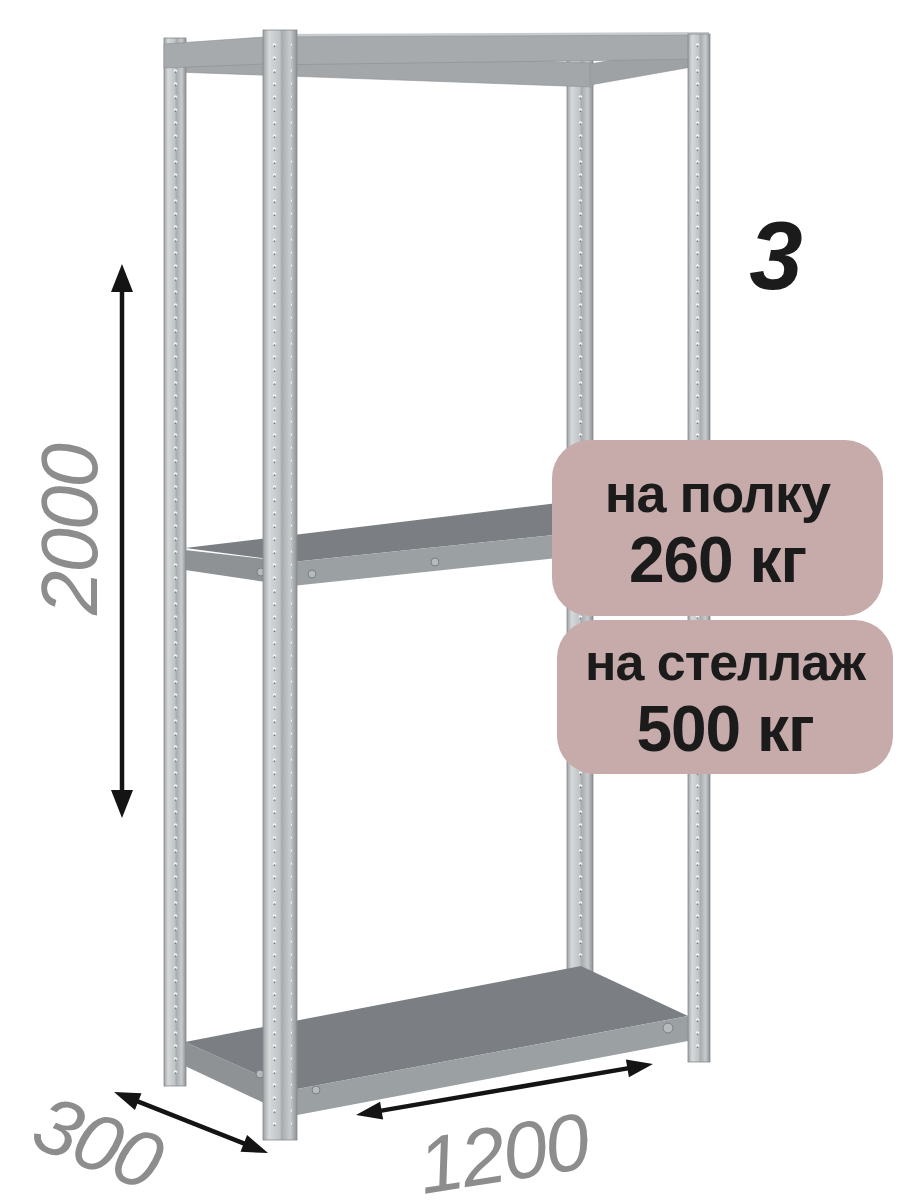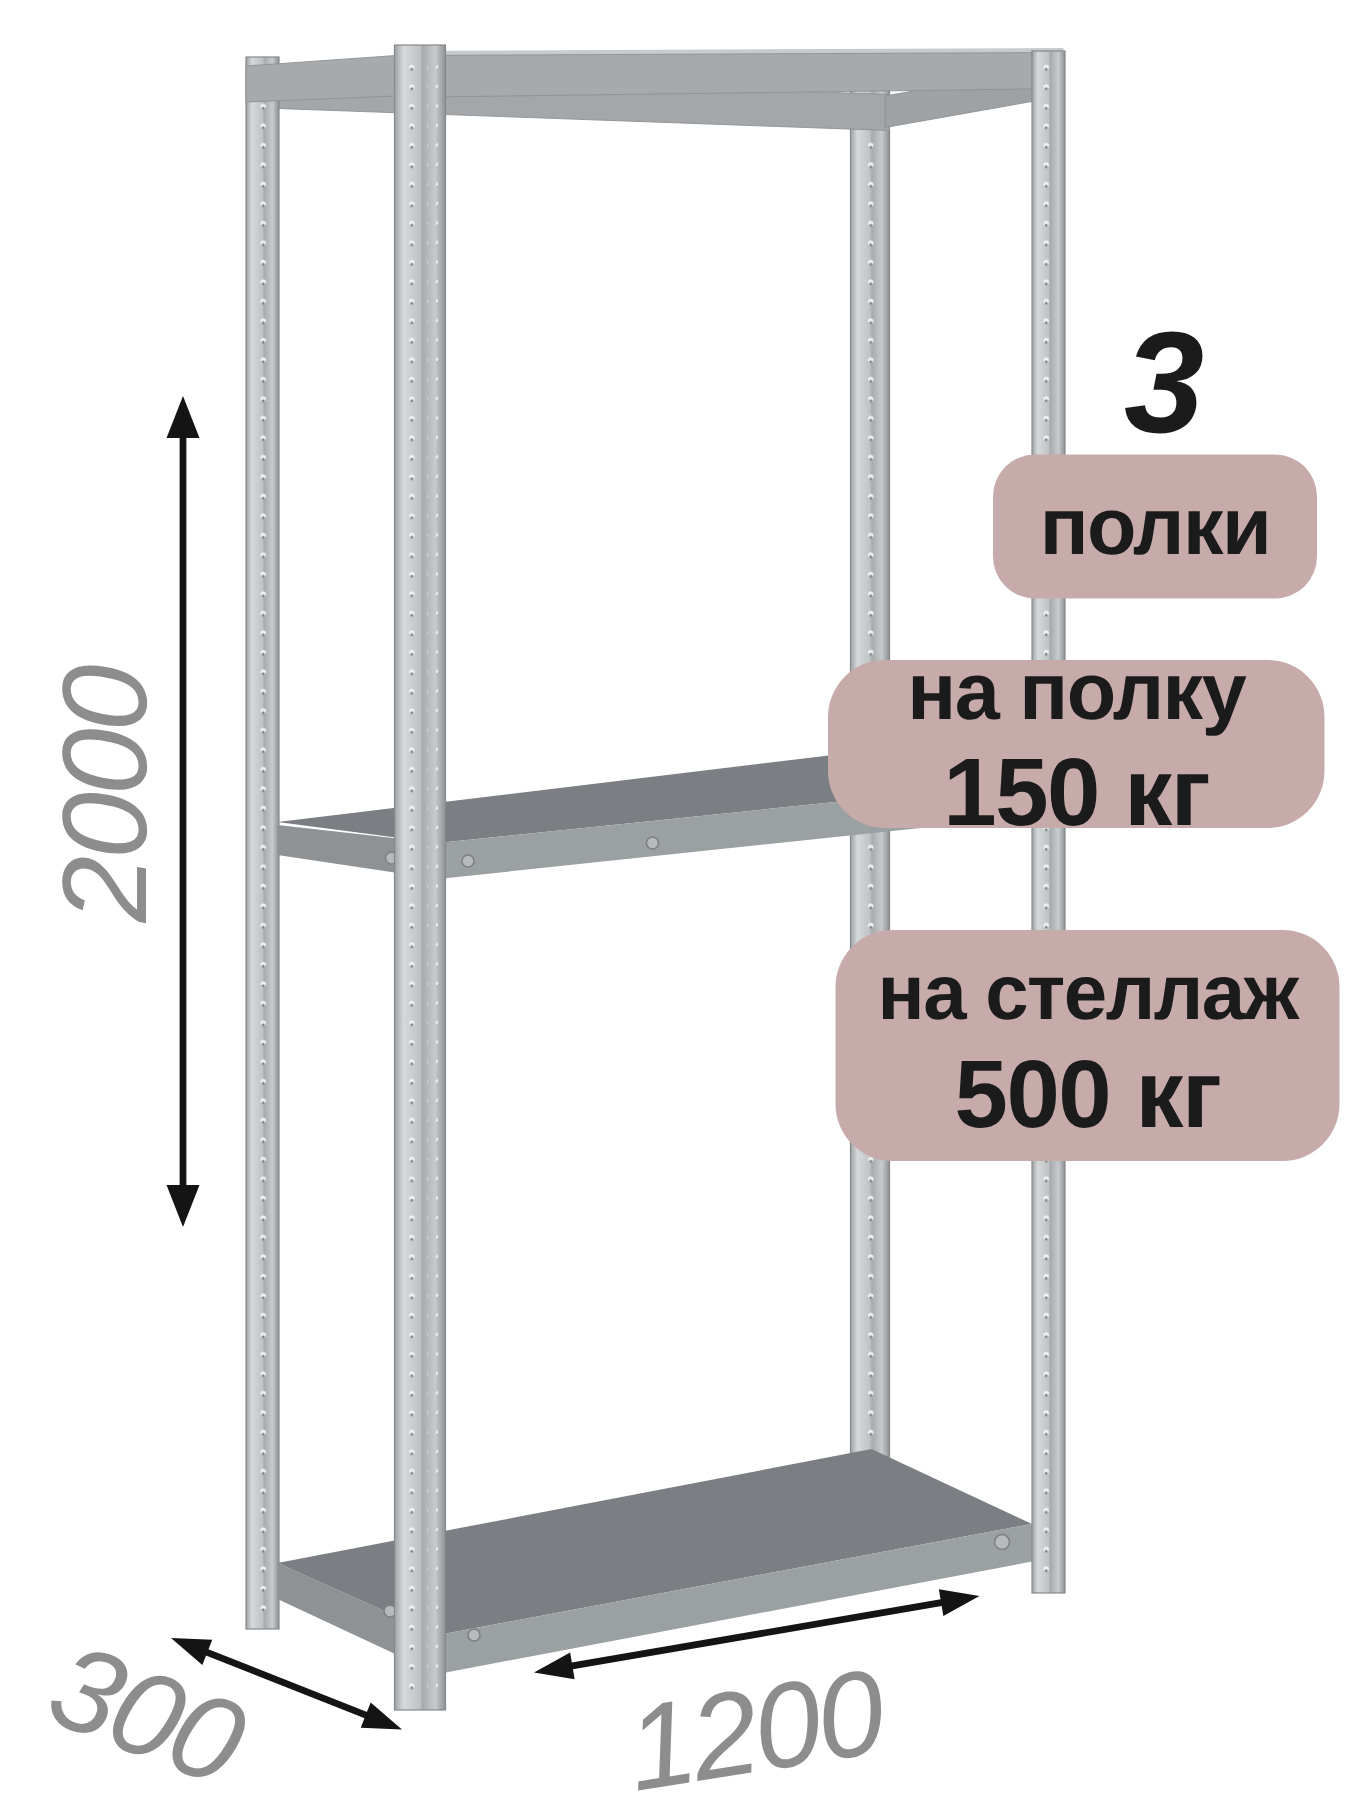--- a/index.html
+++ b/index.html
@@ -173,9 +173,6 @@
 
   <div class="shelf-count-number">3</div>
 
-  <div class="badge badge-count">
-    <div class="line1">полки</div>
-  </div>
 
   <div class="badge badge-shelf-load">
     <div class="line1">на полку</div>

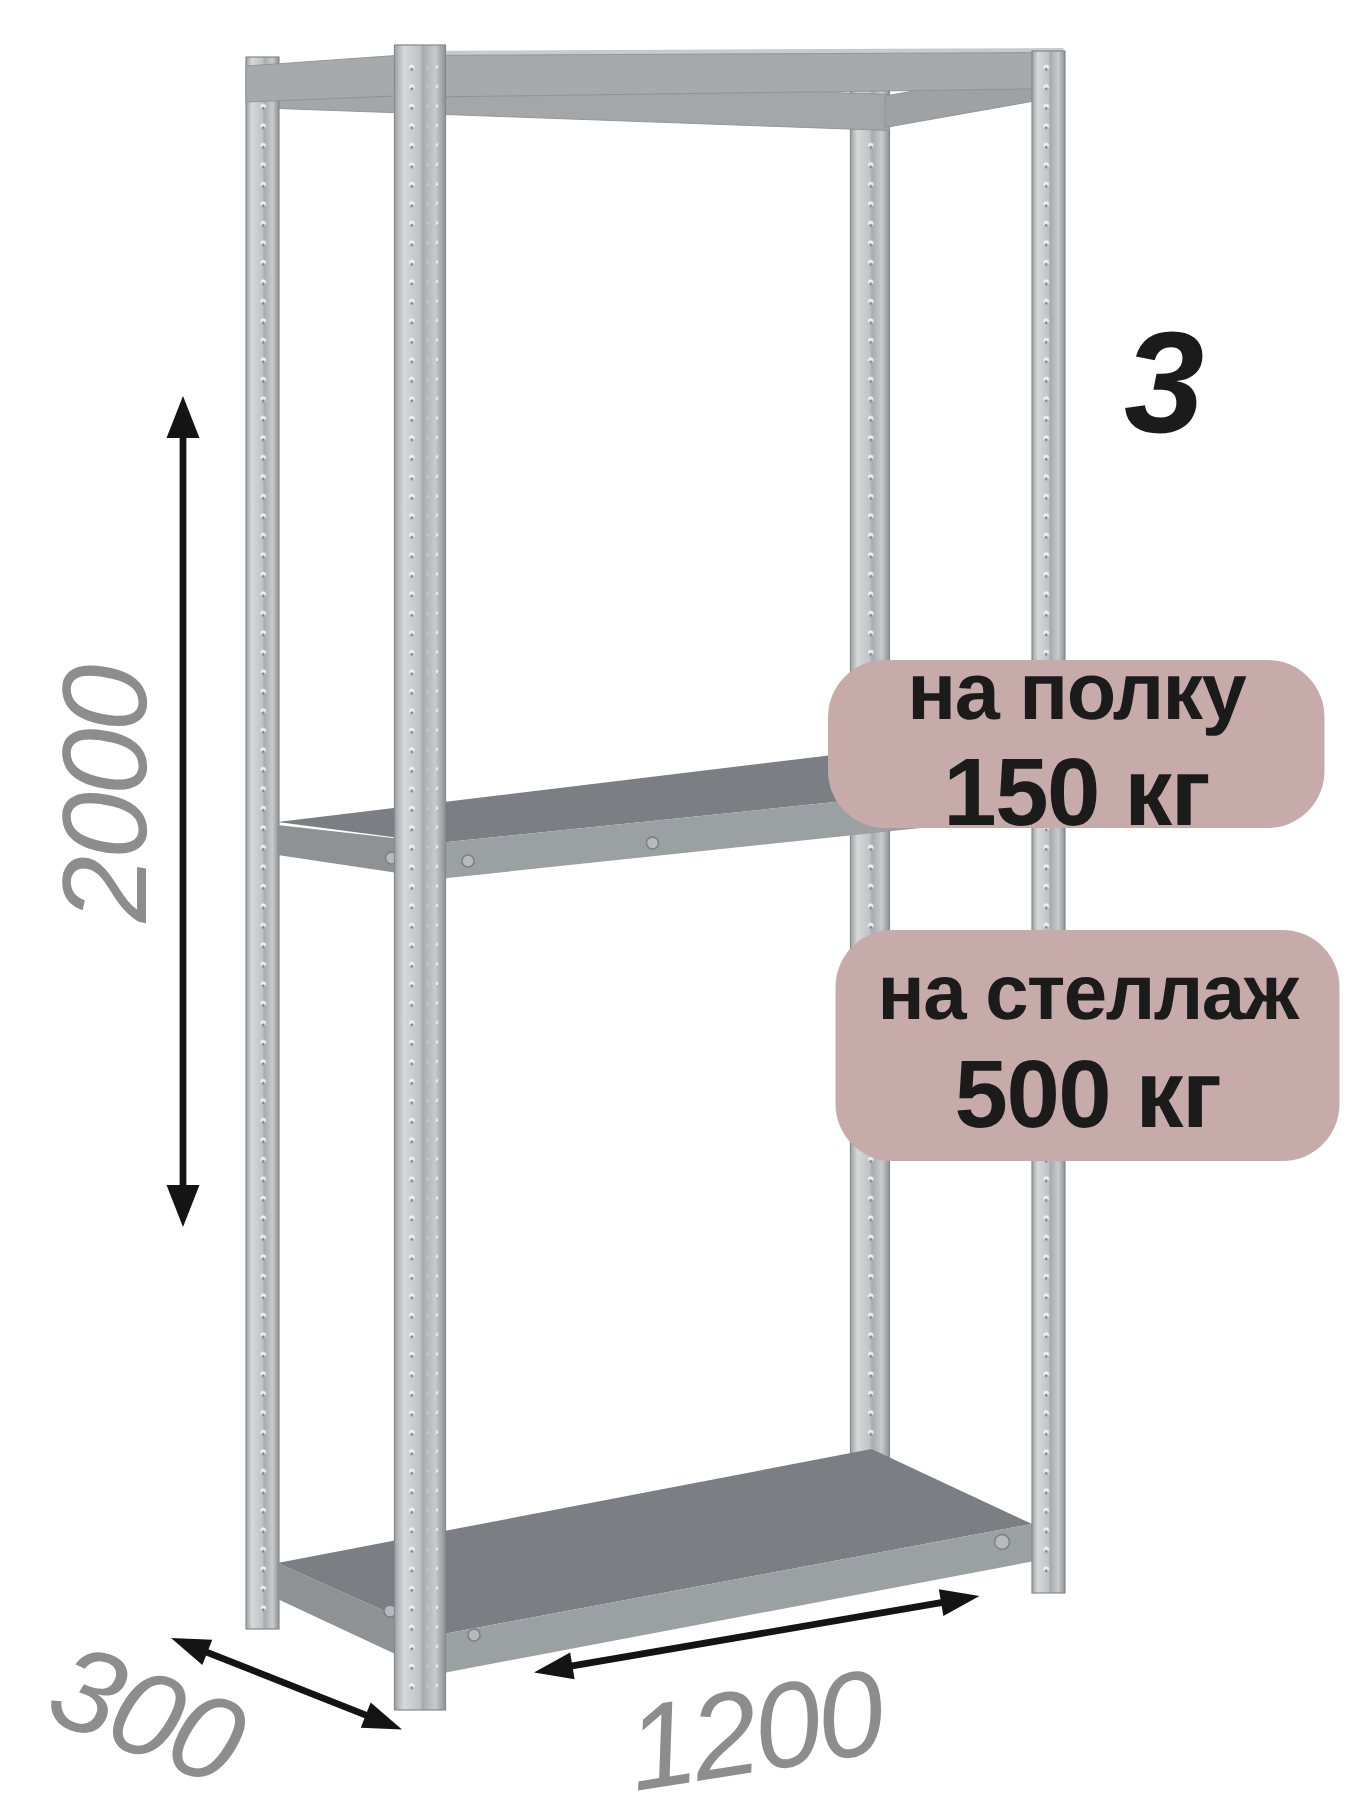--- a/index.html
+++ b/index.html
@@ -65,7 +65,7 @@
     letter-spacing: -1px;
   }
   .badge-count { left: 662px; top: 303px; width: 216px; height: 96px; border-radius: 28px; font-size: 64px; }
-  .badge-shelf-load { left: 552px; top: 440px; width: 331px; height: 112px; border-radius: 38px; }
+  .badge-shelf-load { left: 552px; top: 440px; width: 331px; height: 176px; border-radius: 38px; }
   .badge-rack-load  { left: 557px; top: 620px; width: 336px; height: 154px; border-radius: 38px; }
   .badge .line1 { font-size: 54px; line-height: 64px; white-space: nowrap; }
   .badge .line2 { font-size: 64px; line-height: 70px; white-space: nowrap; }

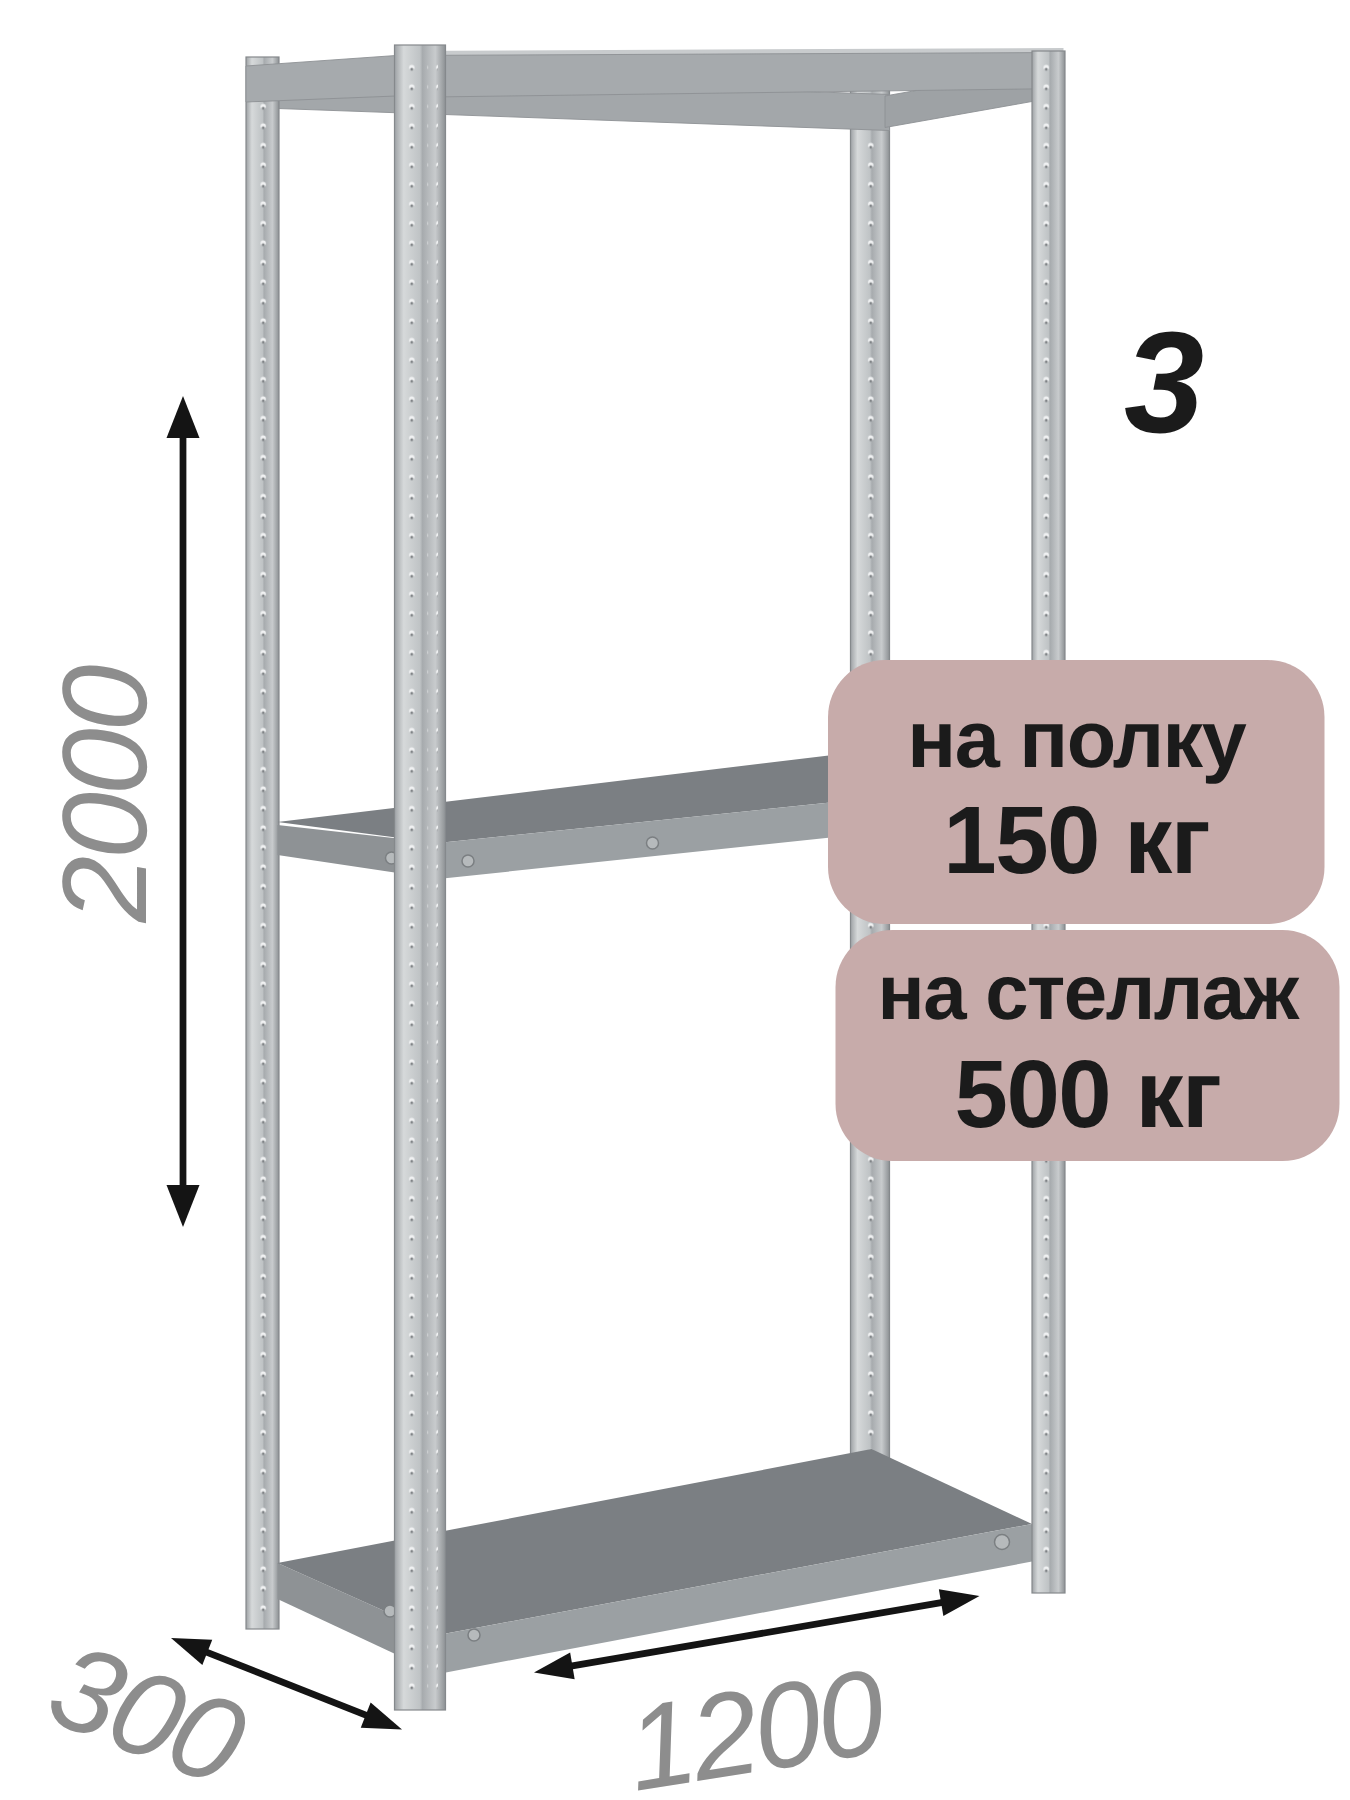--- a/index.html
+++ b/index.html
@@ -176,7 +176,7 @@
 
   <div class="badge badge-shelf-load">
     <div class="line1">на полку</div>
-    <div class="line2">150 кг</div>
+    <div class="line2">260 кг</div>
   </div>
 
   <div class="badge badge-rack-load">

